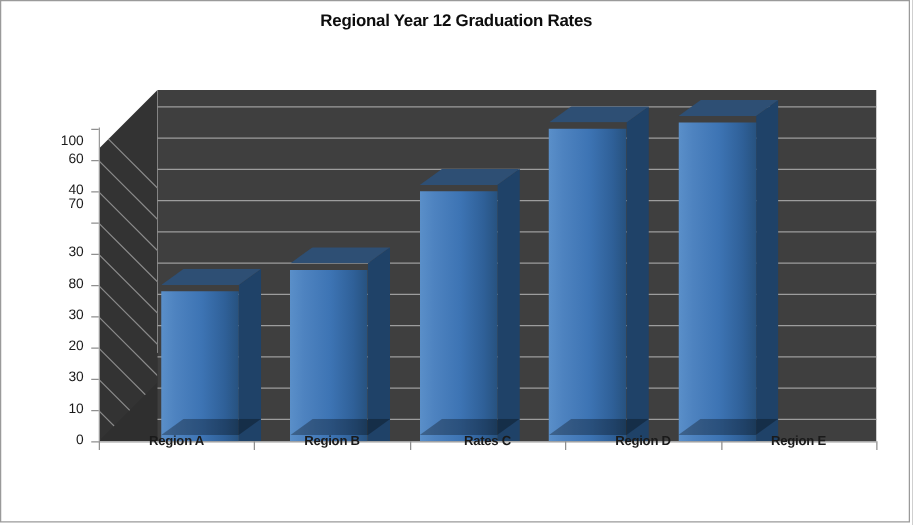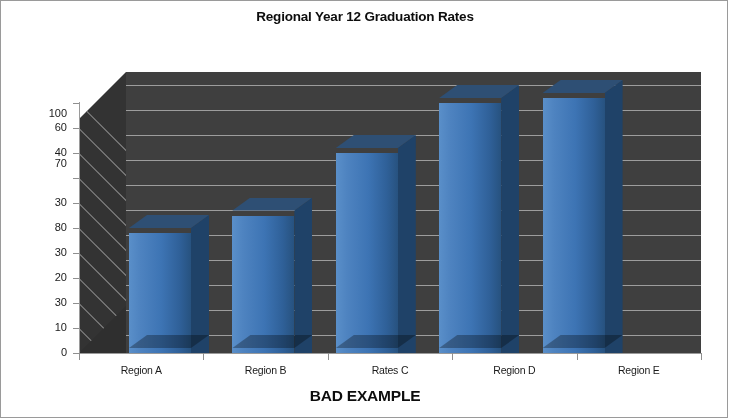--- a/index.html
+++ b/index.html
@@ -158,12 +158,13 @@
   }
   .x-label {
     position: absolute;
-    top: 363px;
+    top: 346px;
     width: 110px;
     text-align: center;
     font-size: 10.5px;
     color: #1a1a1a;
     letter-spacing: -0.2px;
+    font-weight: bold;
   }
 
   

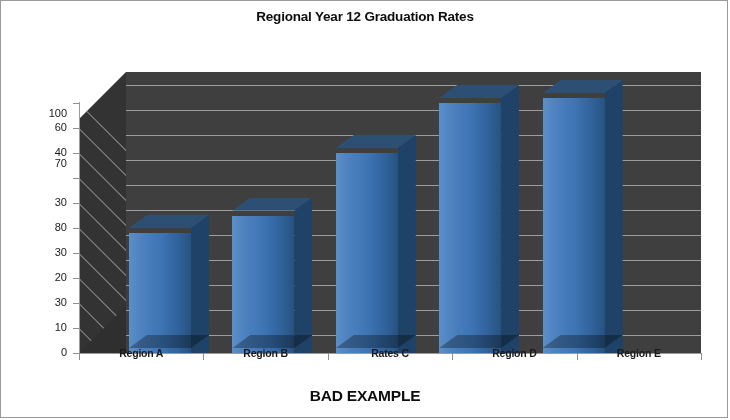--- a/index.html
+++ b/index.html
@@ -323,7 +323,6 @@
       <div class="x-label" style="left: 582.8px;">Region E</div>
     </div>
 
-  <div id="x-axis-title">BAD EXAMPLE</div>
 
 </div>
 

